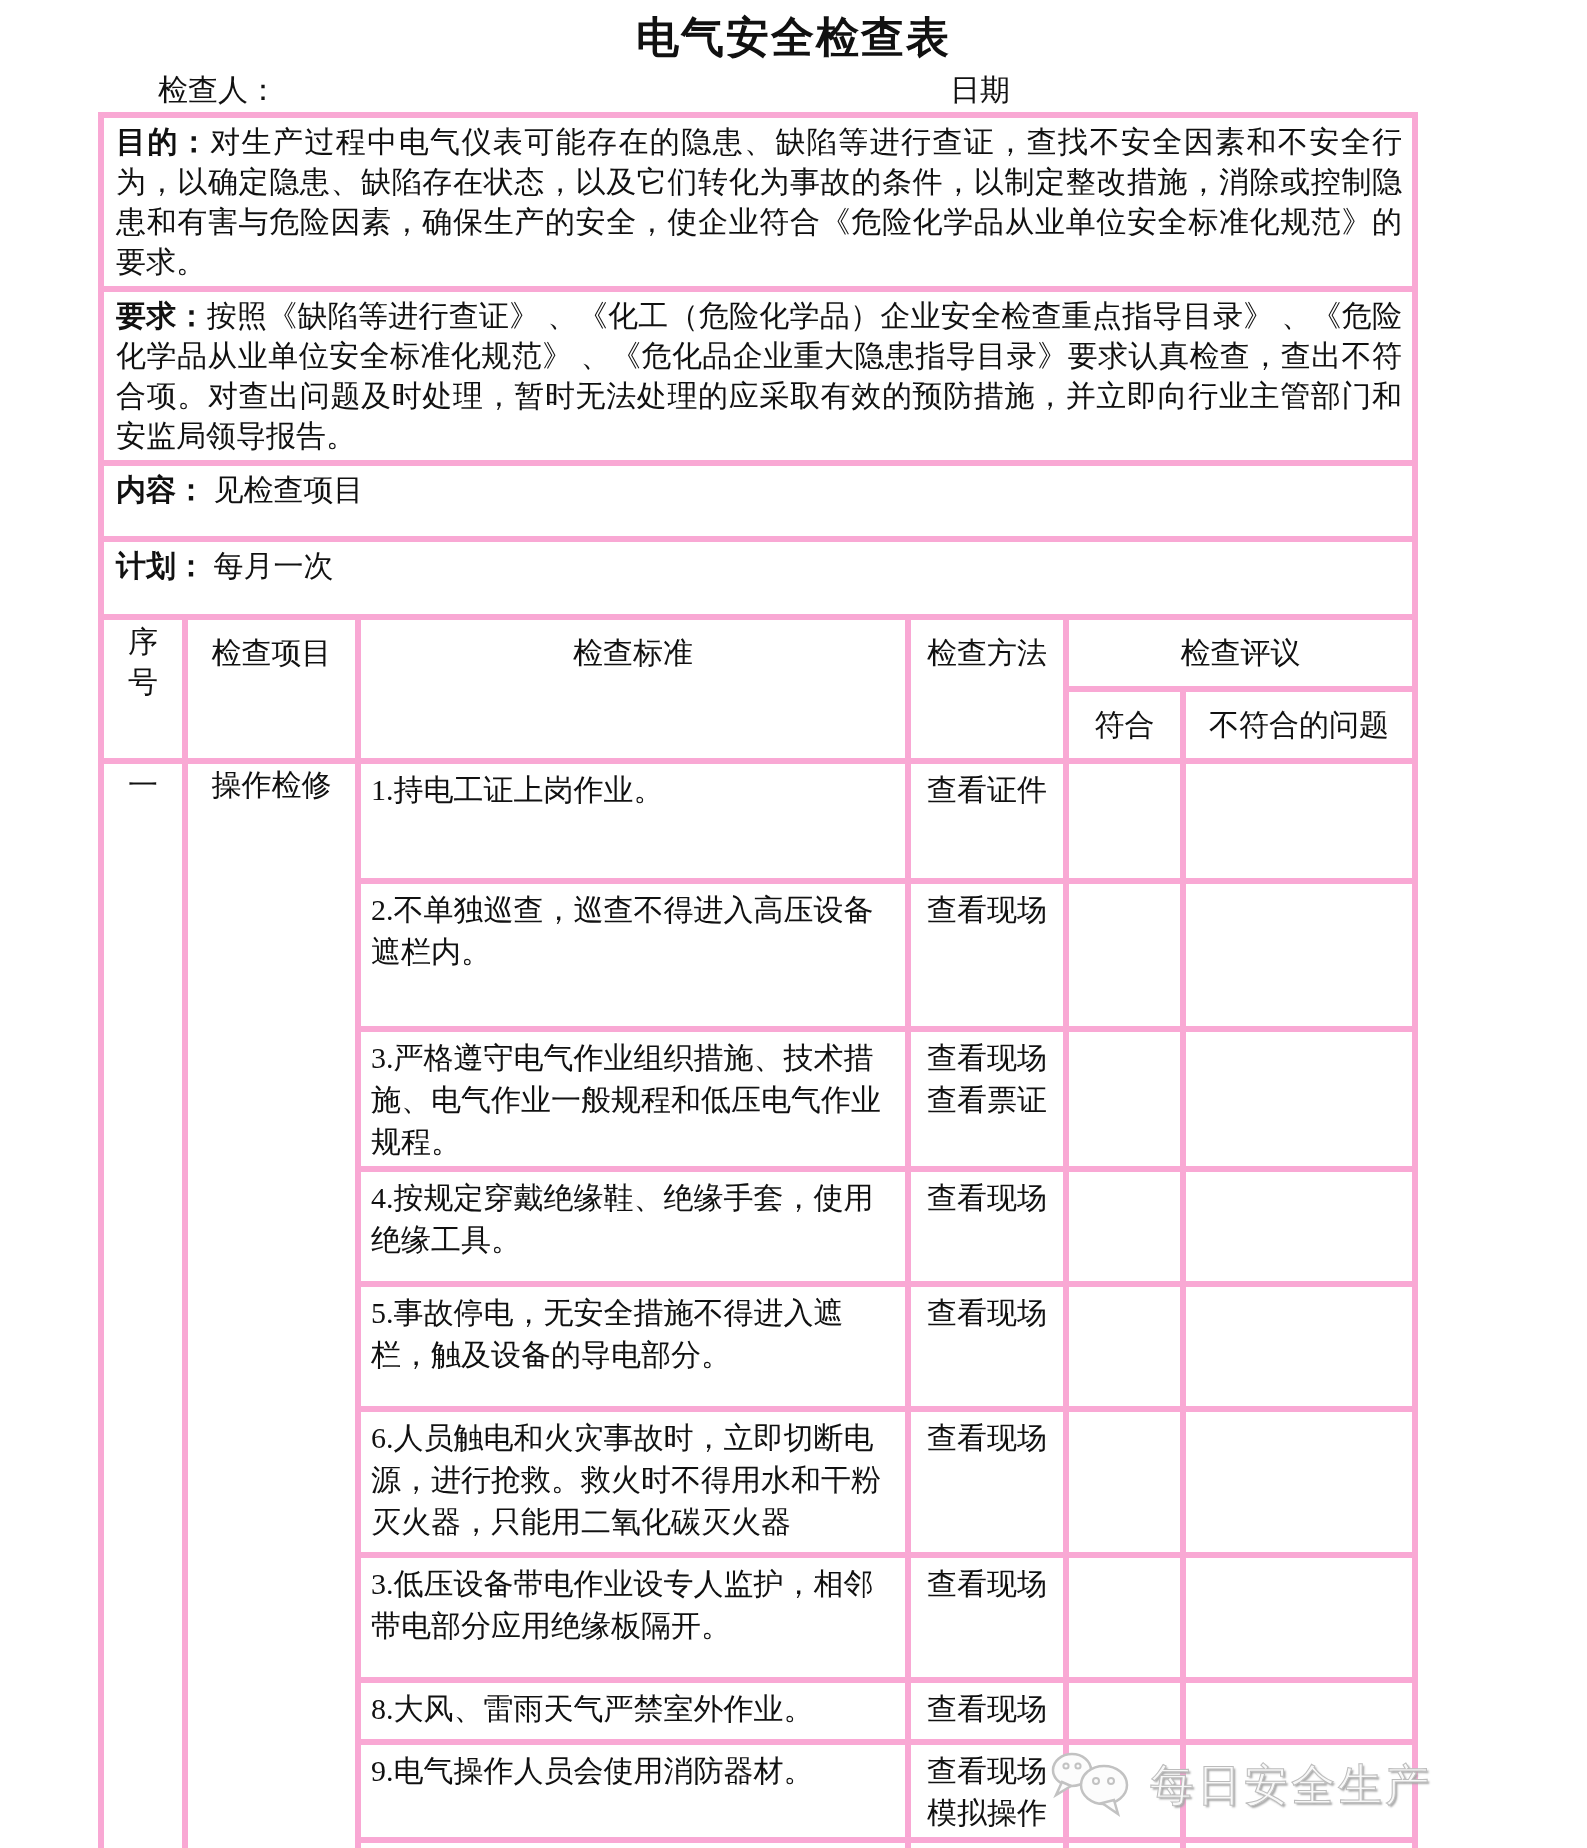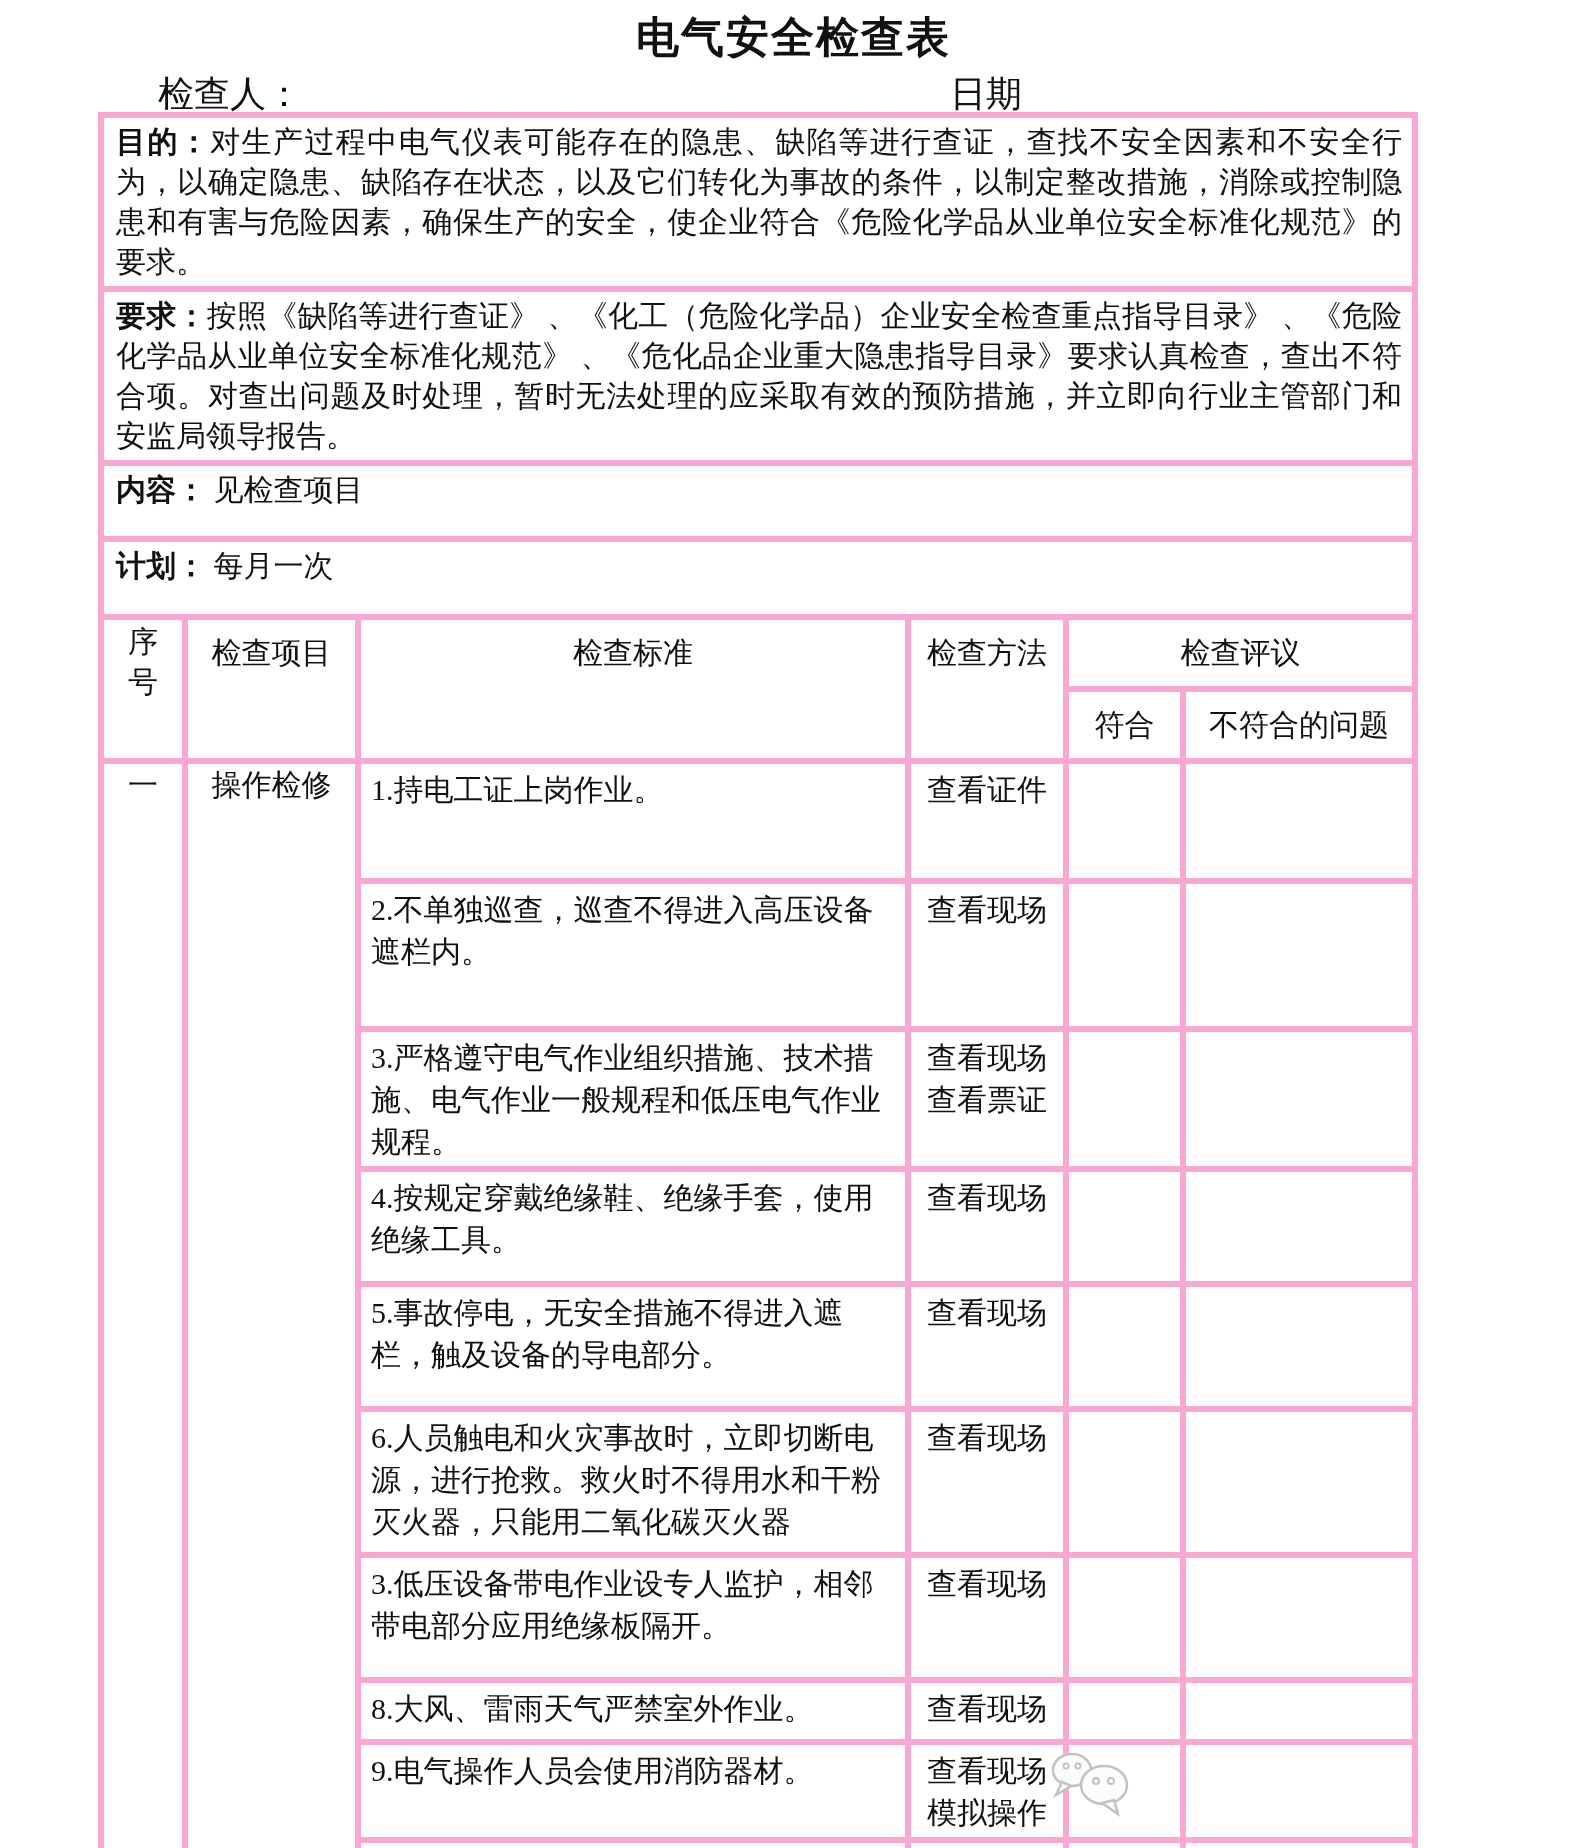--- a/index.html
+++ b/index.html
@@ -15,7 +15,7 @@
   }
   .subline{
     position:relative;height:44px;width:1314px;margin-left:98px;
-    font-size:36px;
+    font-size:30px;
   }
   .subline .insp{position:absolute;left:60px;top:2px;}
   .subline .date{position:absolute;left:852px;top:2px;}

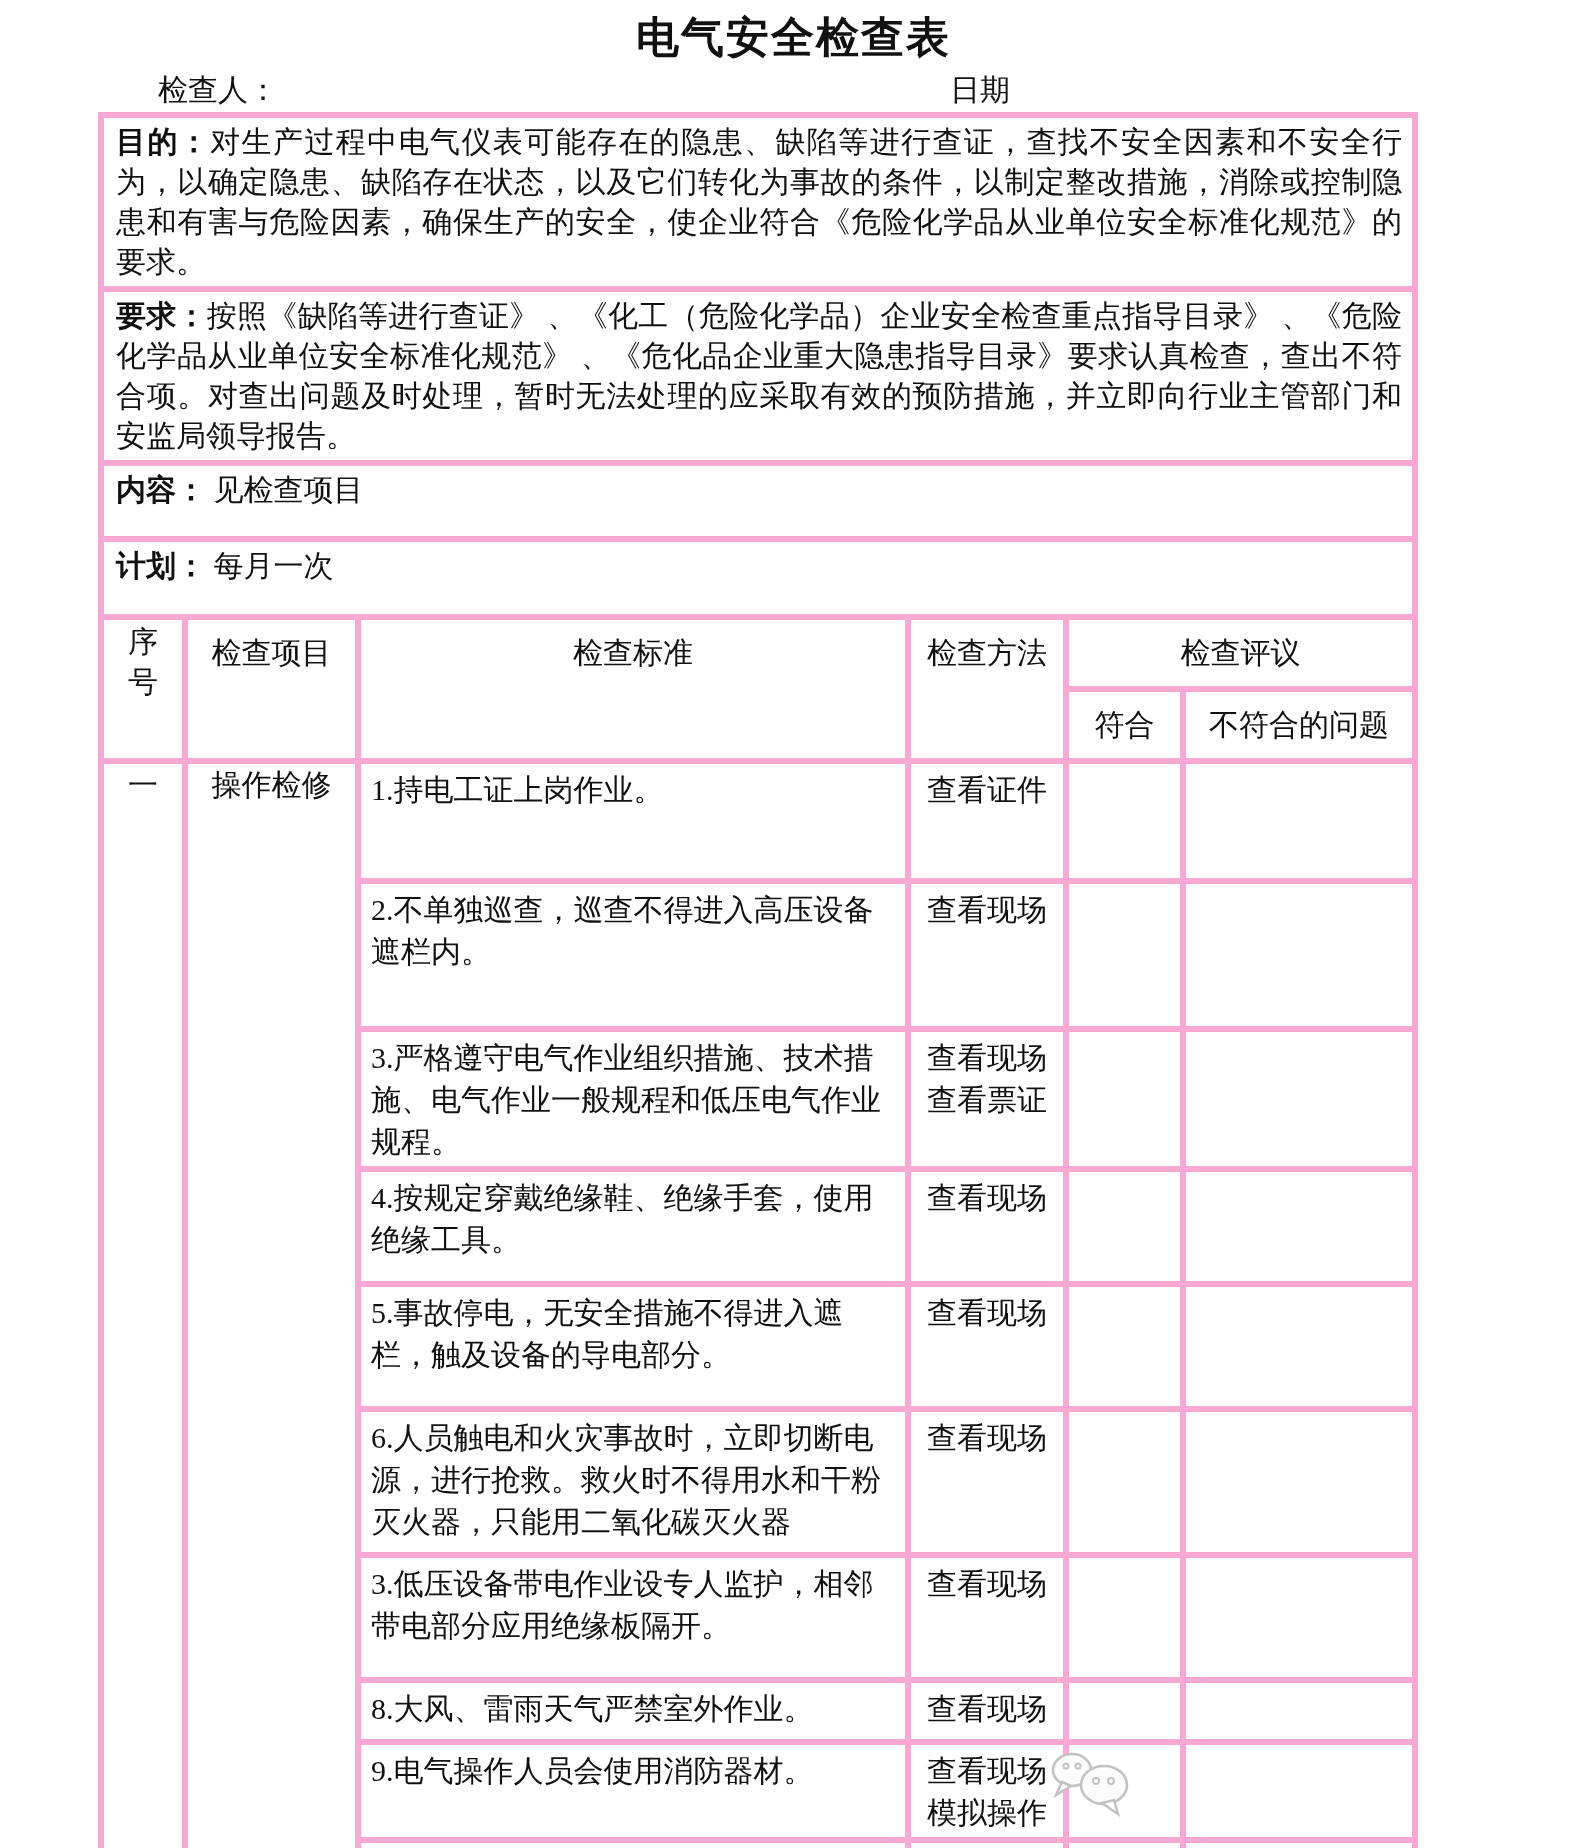--- a/index.html
+++ b/index.html
@@ -210,6 +210,7 @@
       </g>
     </svg>
   </span>
+  <span class="wm-text">每日安全生产</span>
 </div>
 
 </body></html>

